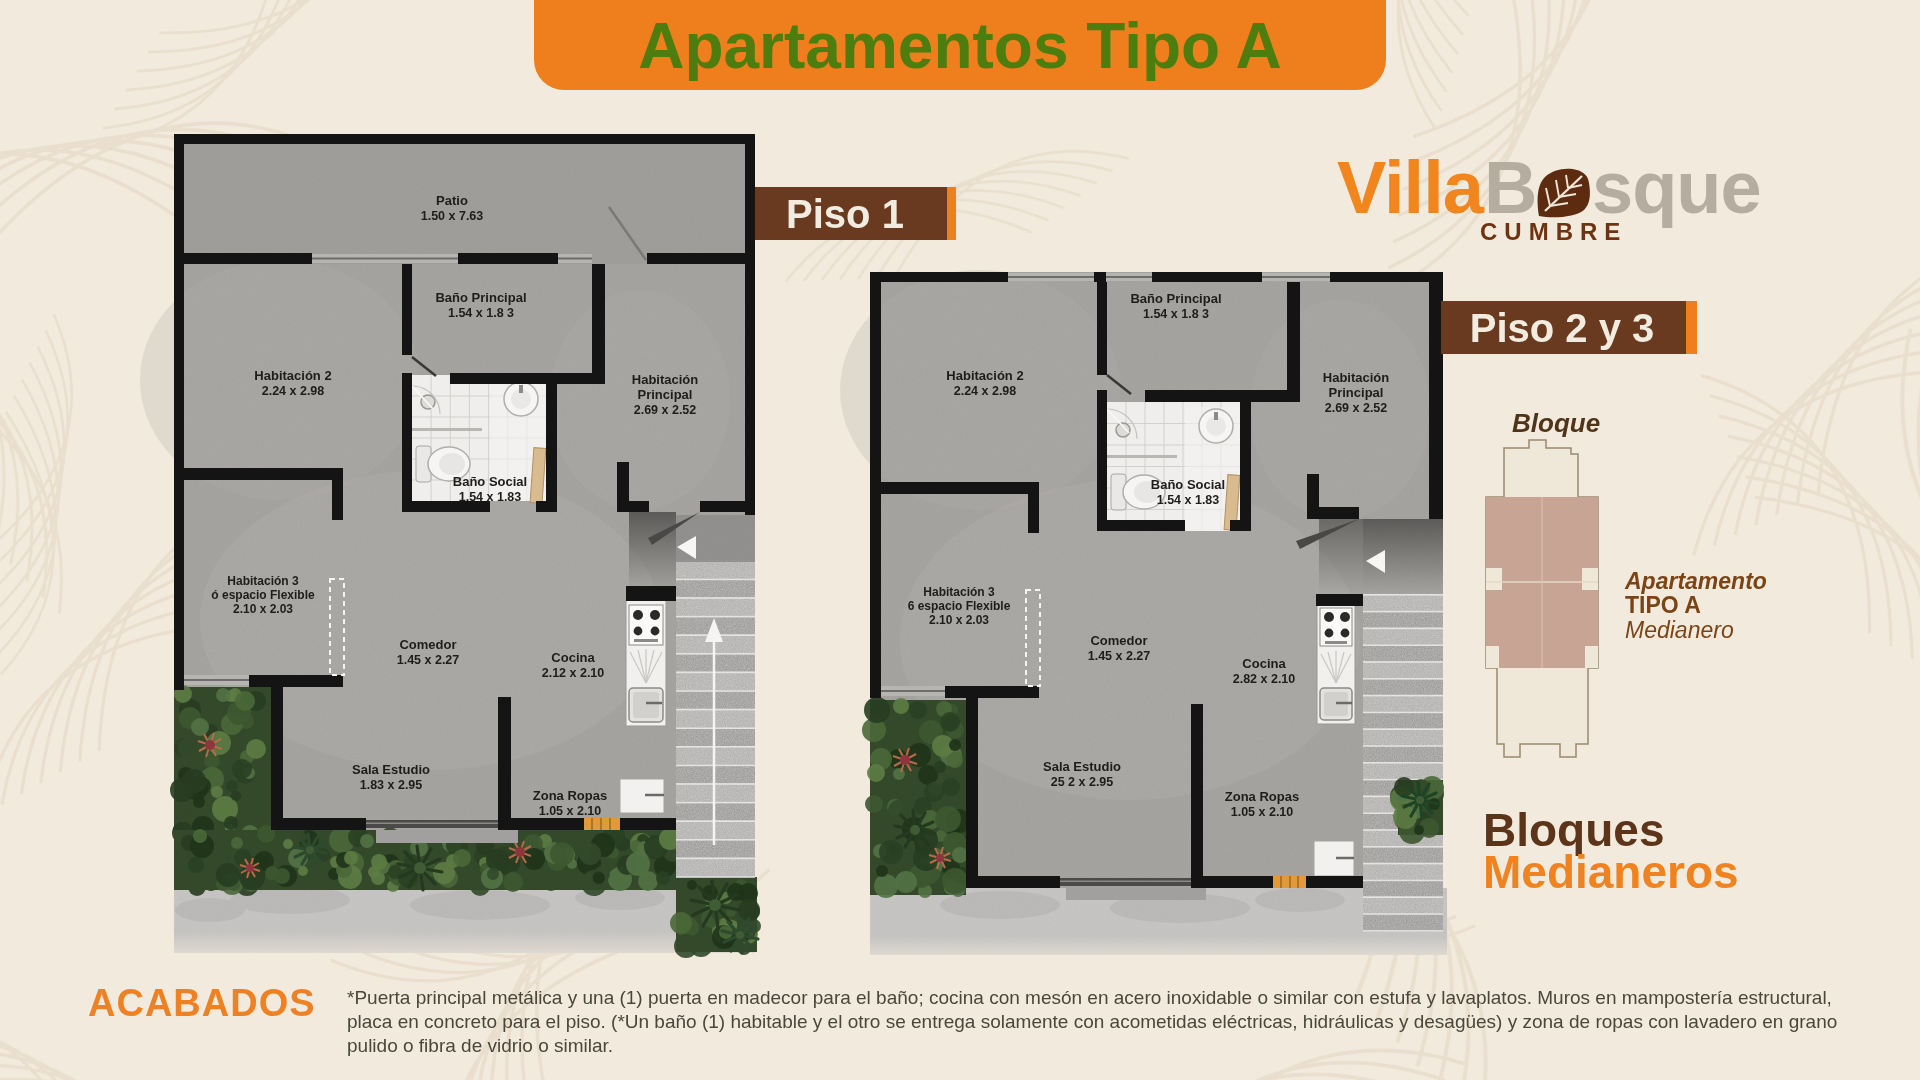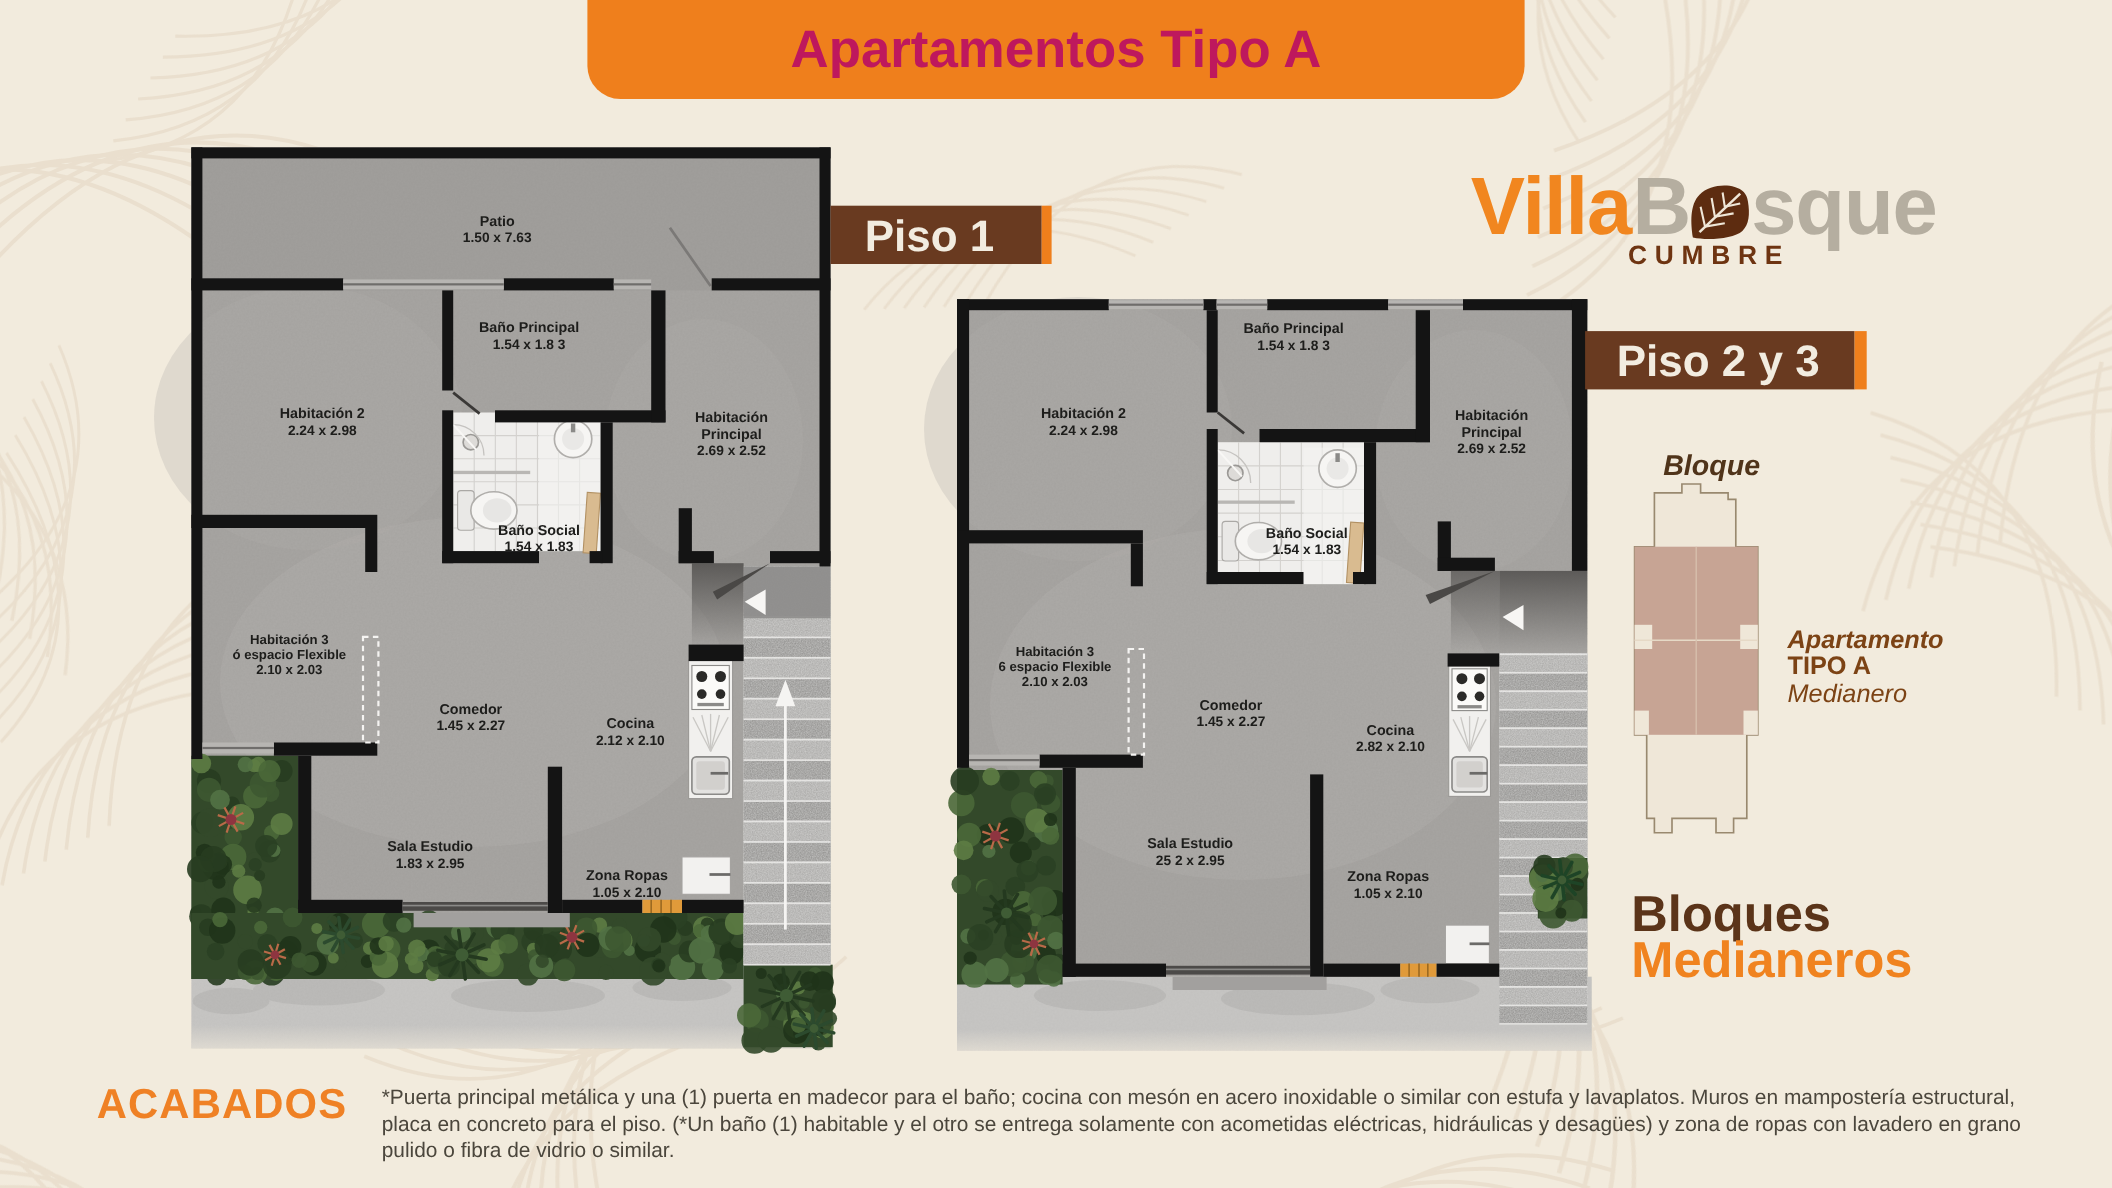--- a/index.html
+++ b/index.html
@@ -1207,6 +1207,6 @@
 </svg>
 
 <div class="abs" style="left:534px;top:0;width:852px;height:90px;background:#ef7f1c;border-radius:0 0 30px 30px;"></div>
-<div class="abs" style="left:534px;top:0;width:852px;height:90px;line-height:92px;text-align:center;color:#be185d;font-size:48px;font-weight:bold;">Apartamentos Tipo A</div>
+<div class="abs" style="left:534px;top:0;width:852px;height:90px;line-height:92px;text-align:center;color:#4d7c0f;font-size:64px;font-weight:bold;">Apartamentos Tipo A</div>
 
 </body></html>

